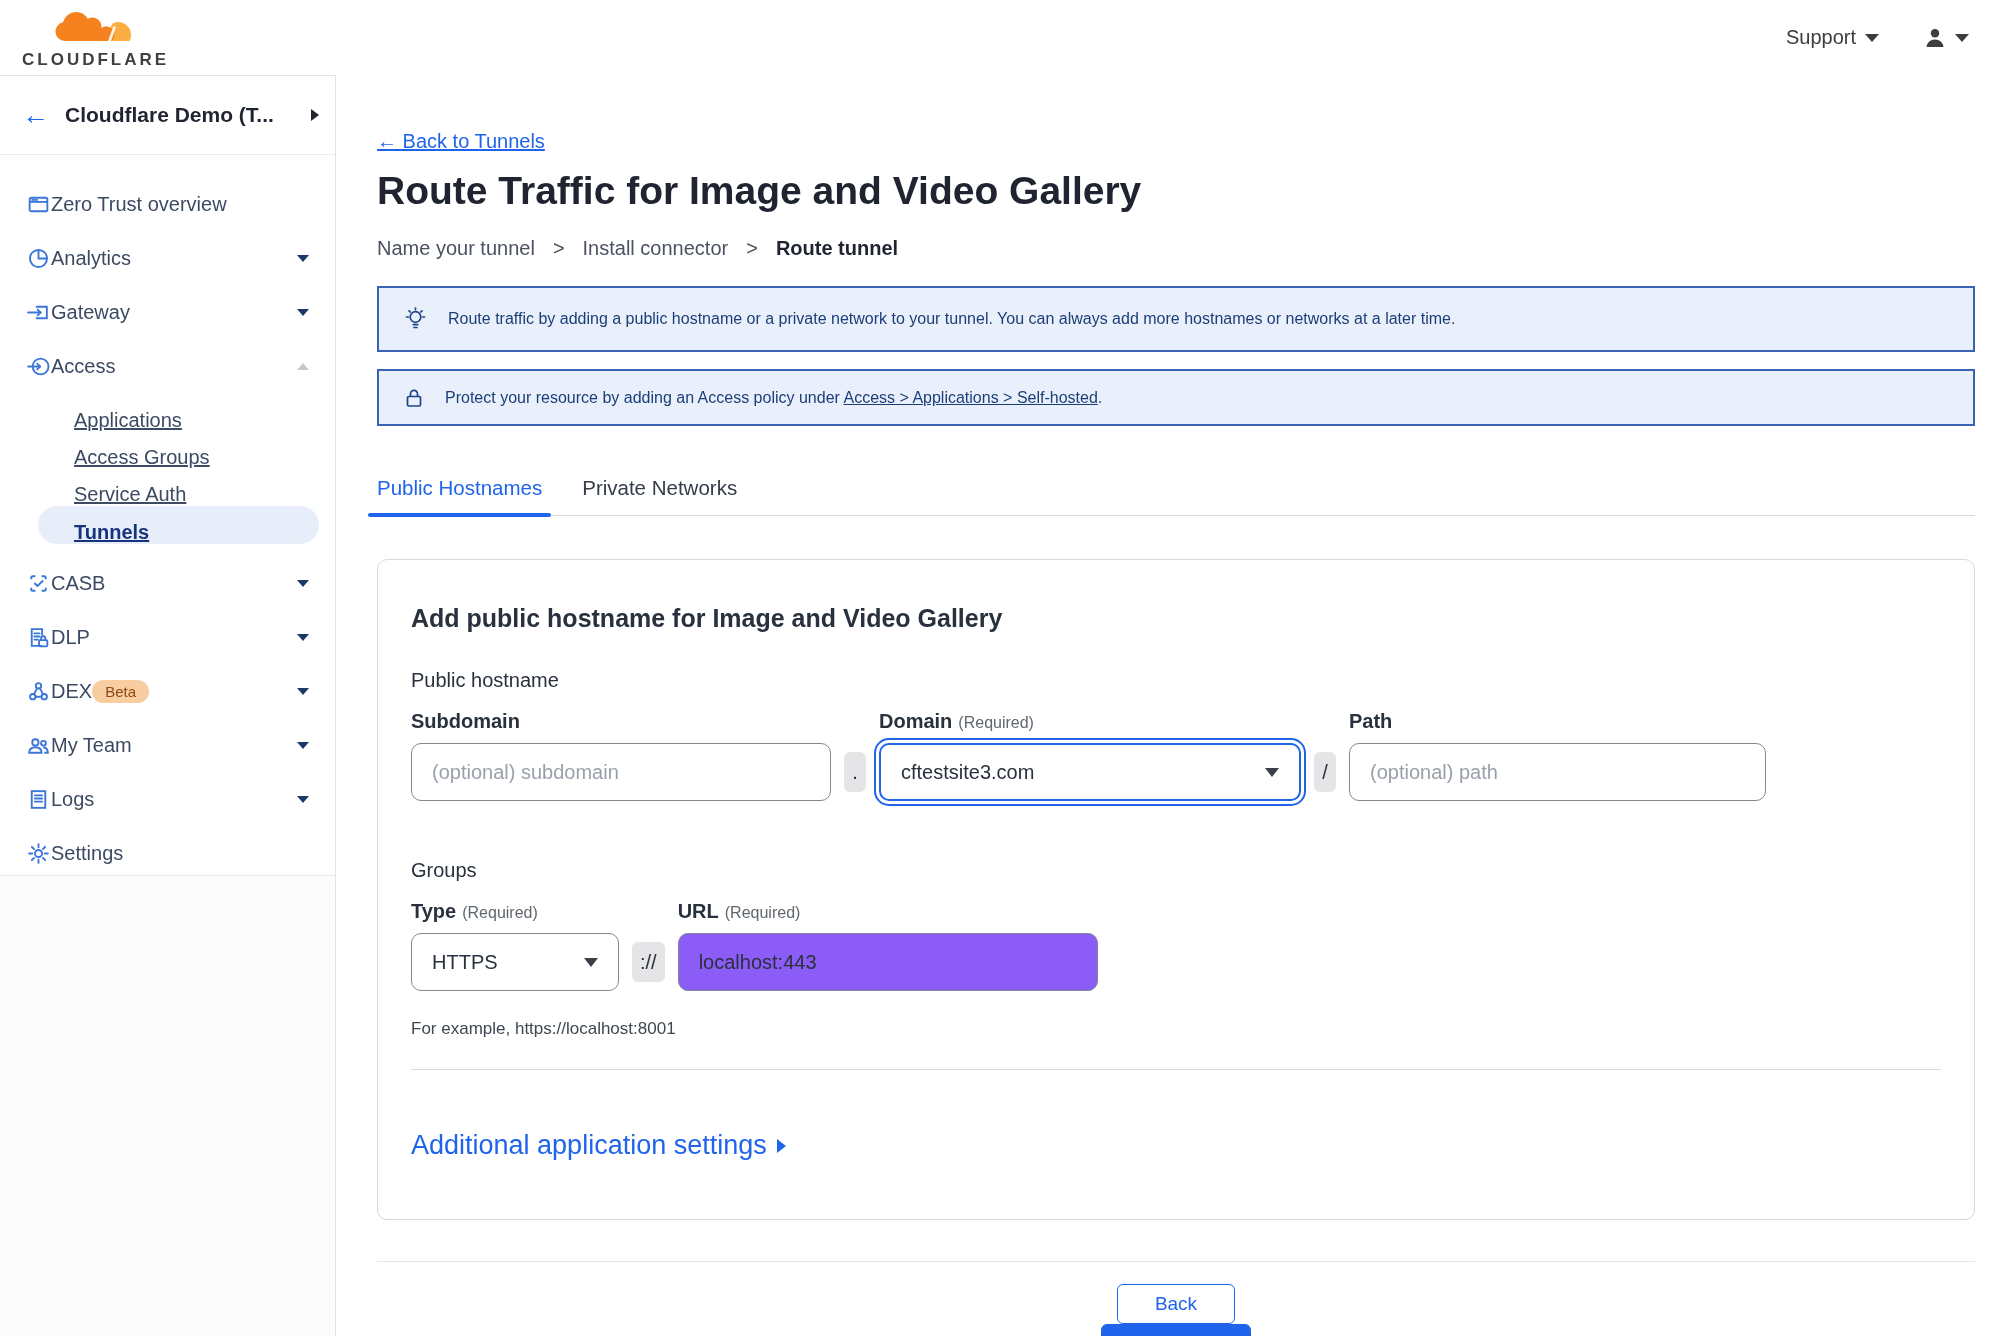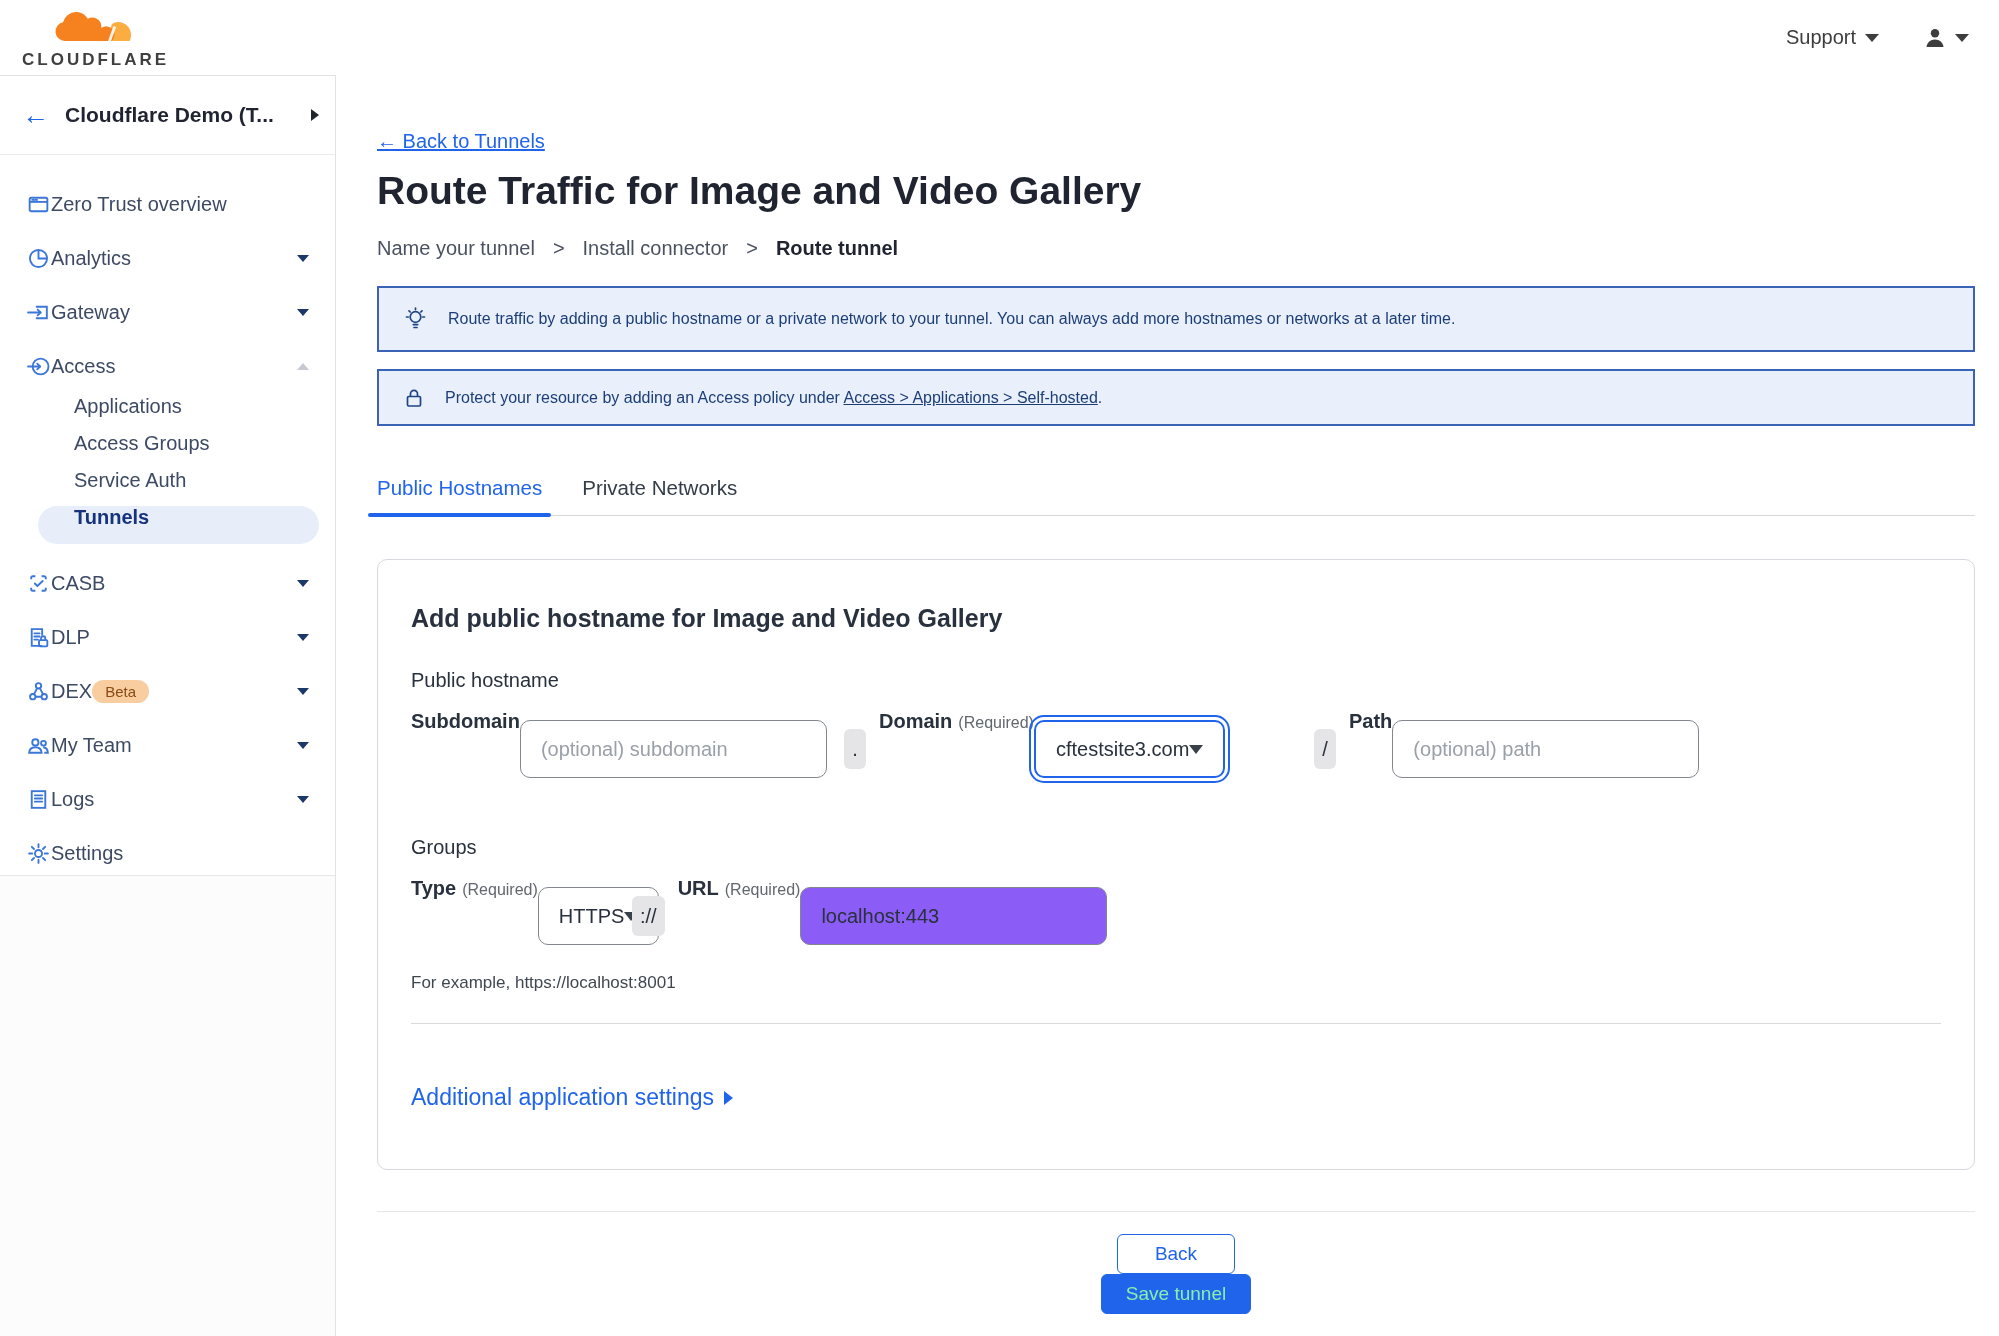--- a/index.html
+++ b/index.html
@@ -48,7 +48,7 @@
   .icon24 { width: 25px; height: 25px; flex: 0 0 25px; display: block; }
 
   .submenu { padding: 2px 0 12px 0; }
-  .submenu-item { height: 37px; display: flex; align-items: flex-start; padding-left: 74px; font-size: 20px; color: #3d4a63; cursor: pointer; }
+  .submenu-item { height: 37px; display: flex; align-items: flex-end; padding-left: 74px; font-size: 20px; color: #3d4a63; cursor: pointer; text-decoration: underline; }
   .submenu-item.selected {
     margin-left: 38px; padding-left: 36px; width: 281px; height: 38px;
     background: #e7eefa; border-radius: 19px; font-weight: 700; color: #16337c;

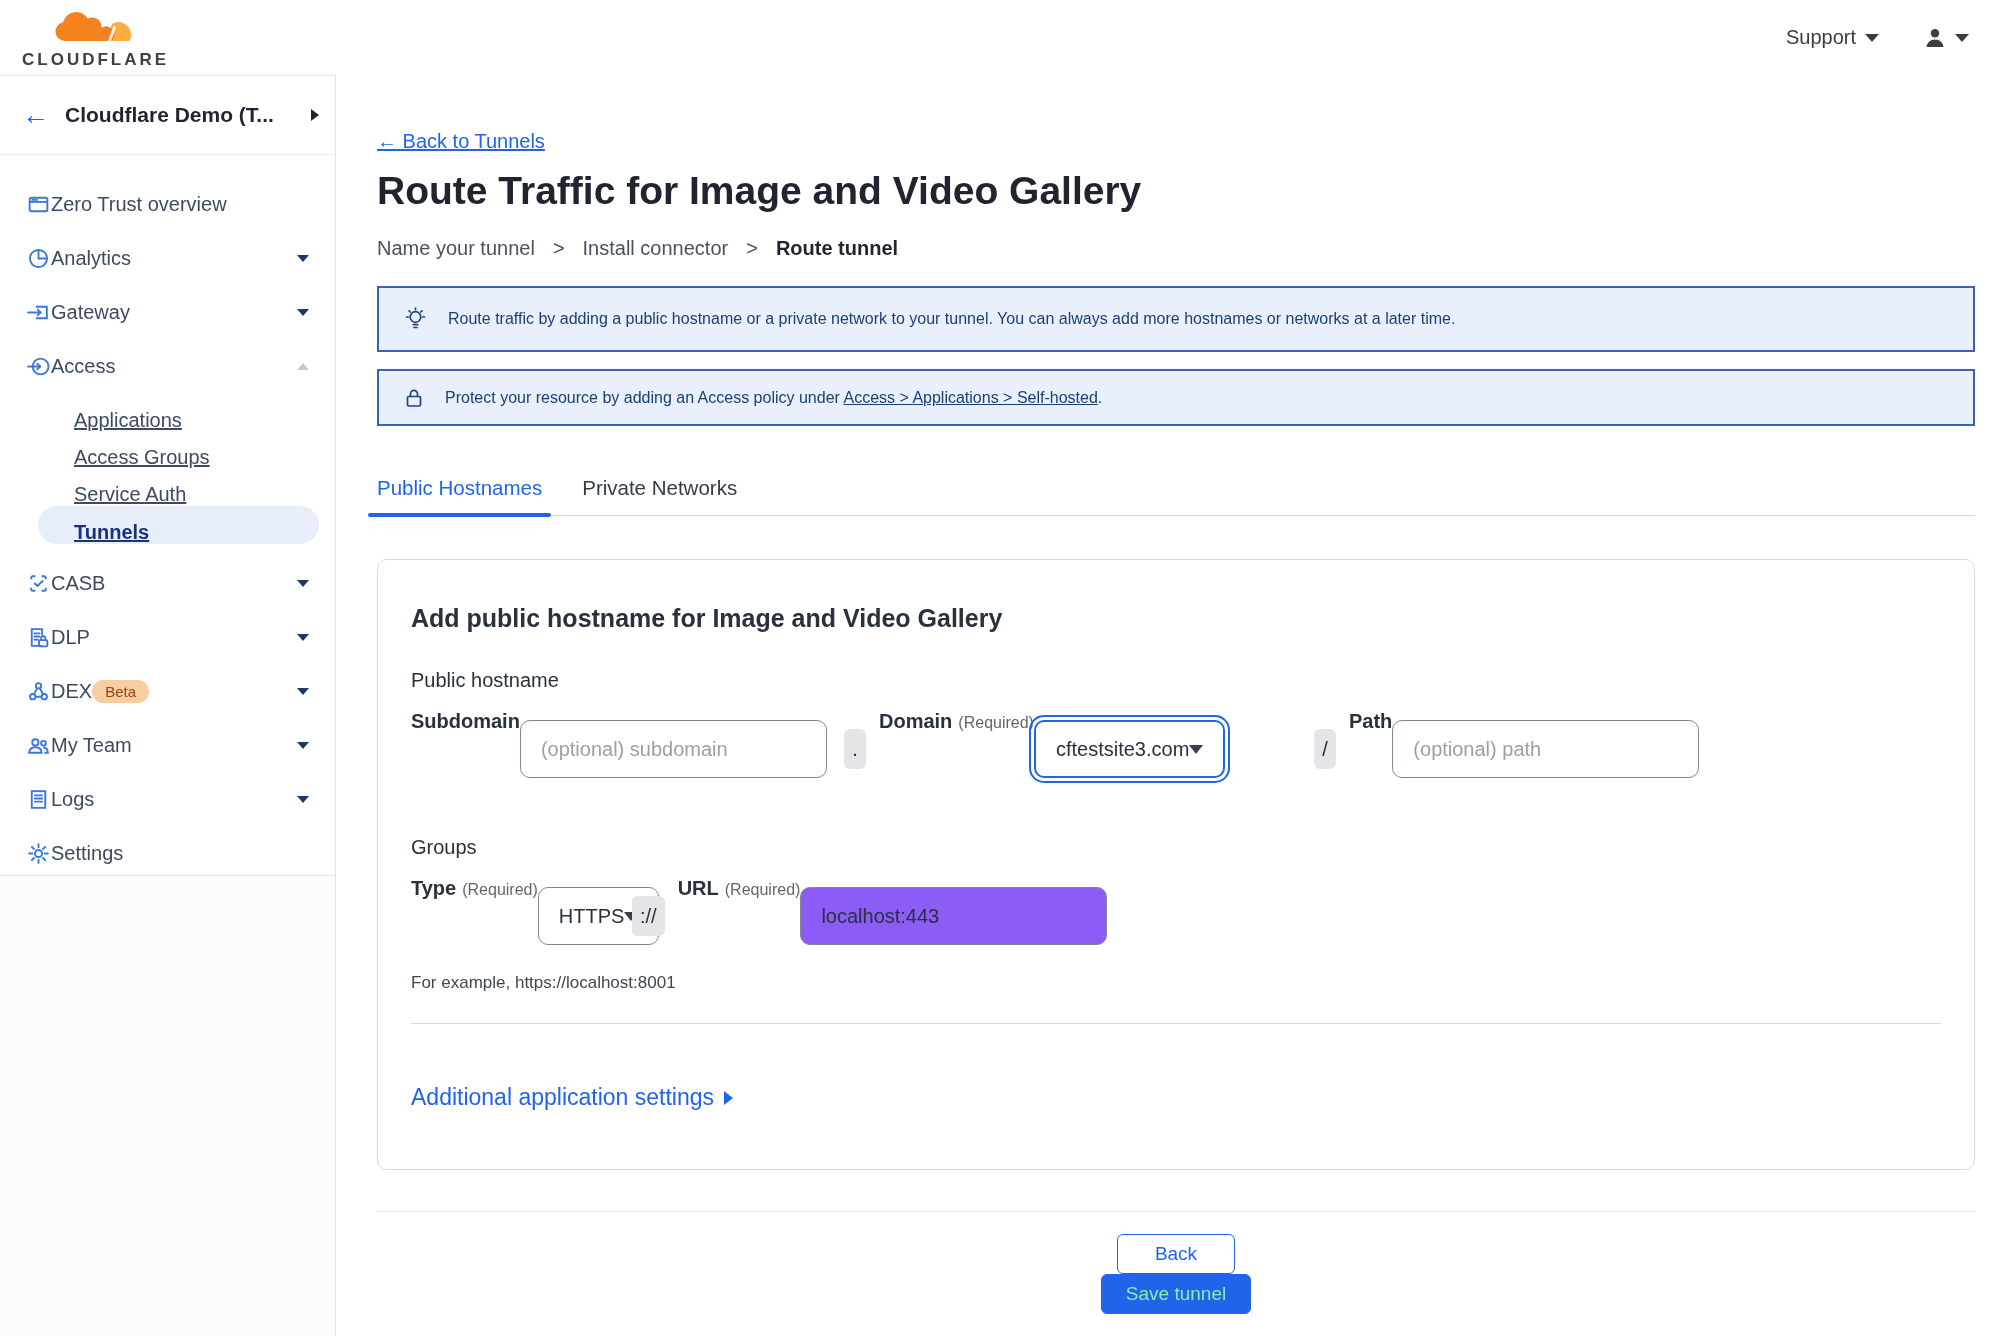--- a/index.html
+++ b/index.html
@@ -90,7 +90,7 @@
   .section-label { margin-top: 36px; font-size: 20px; color: #28313d; }
 
   .field-row { display: flex; align-items: flex-end; gap: 13px; margin-top: 18px; }
-  .field-group { display: flex; flex-direction: row; }
+  .field-group { display: flex; flex-direction: column; }
   .field-label { font-size: 20px; font-weight: 700; color: #28313d; }
   .field-label .req { font-weight: 400; font-size: 16px; color: #61676e; margin-left: 6px; }
   .text-input {

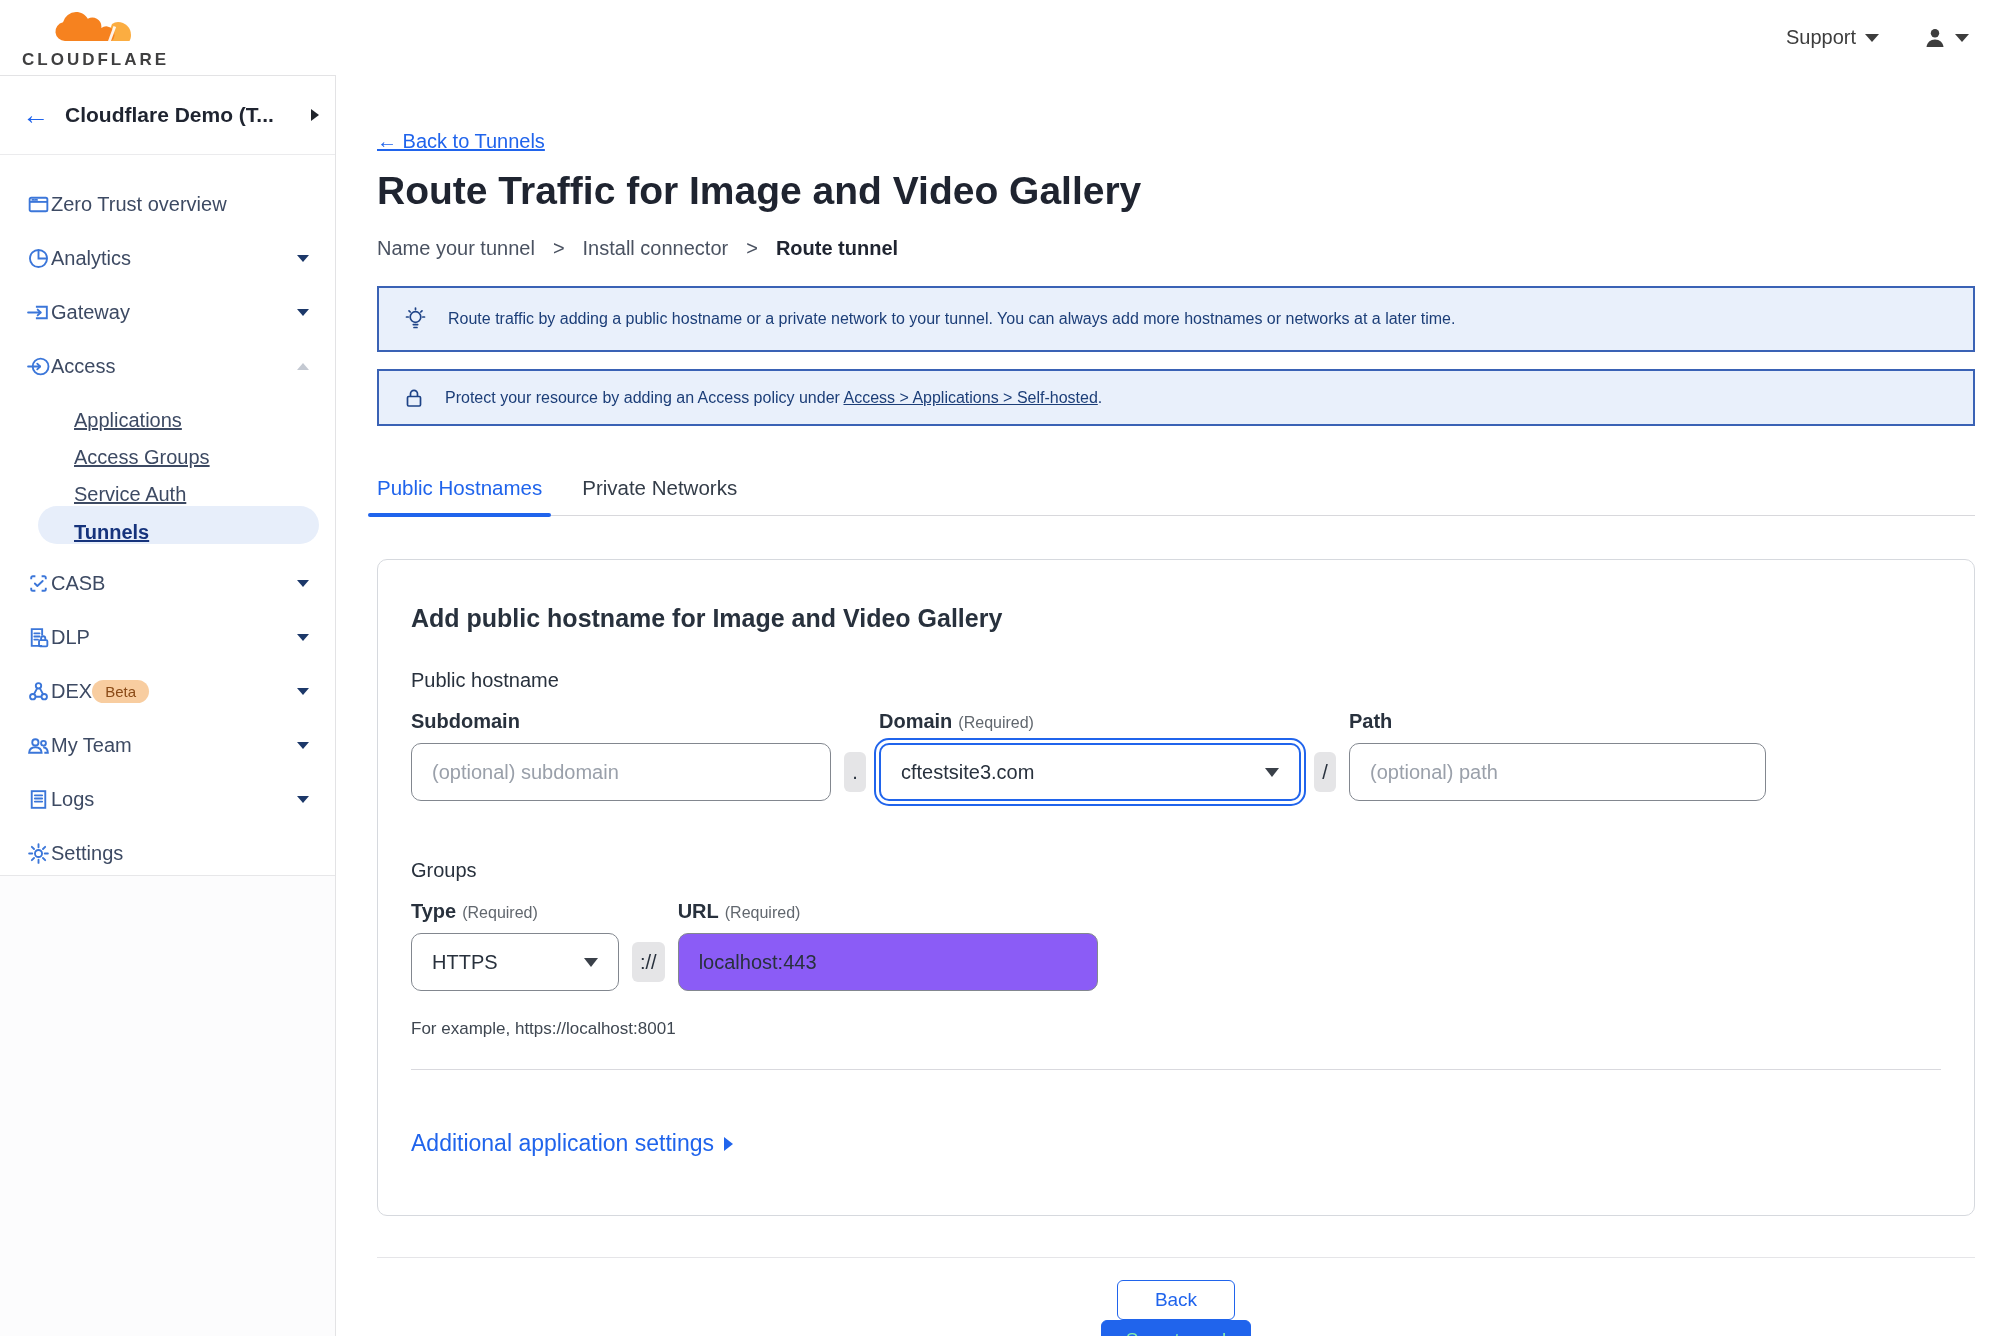--- a/index.html
+++ b/index.html
@@ -120,7 +120,7 @@
 
   .example-text { margin-top: 28px; font-size: 17px; color: #3f4751; }
   .card-divider { margin-top: 30px; border-top: 1px solid #d9d9de; }
-  .additional-link { margin-top: 60px; display: inline-flex; align-items: center; gap: 10px; font-size: 23px; color: #2064ec; cursor: pointer; }
+  .additional-link { margin-top: 60px; display: inline-flex; align-items: center; gap: 10px; font-size: 27px; color: #2064ec; cursor: pointer; }
   .additional-caret { width: 0; height: 0; border-top: 7px solid transparent; border-bottom: 7px solid transparent; border-left: 9px solid #2064ec; }
 
   .footer-divider { margin-top: 41px; border-top: 1px solid #e5e5e8; }

